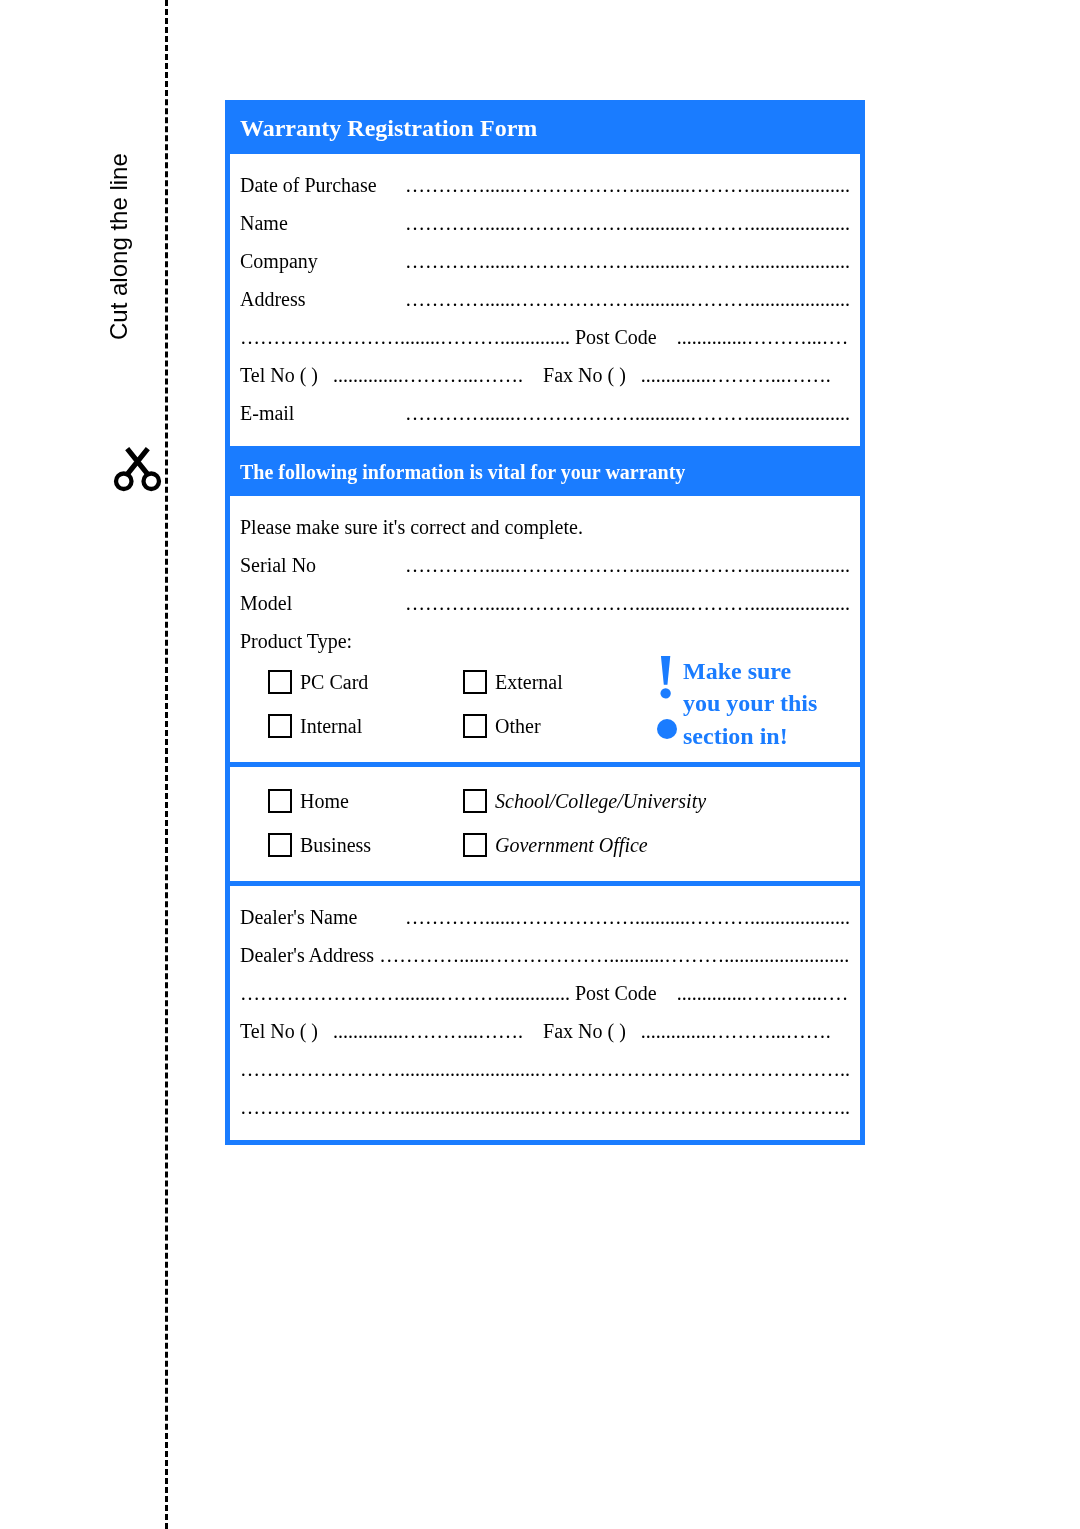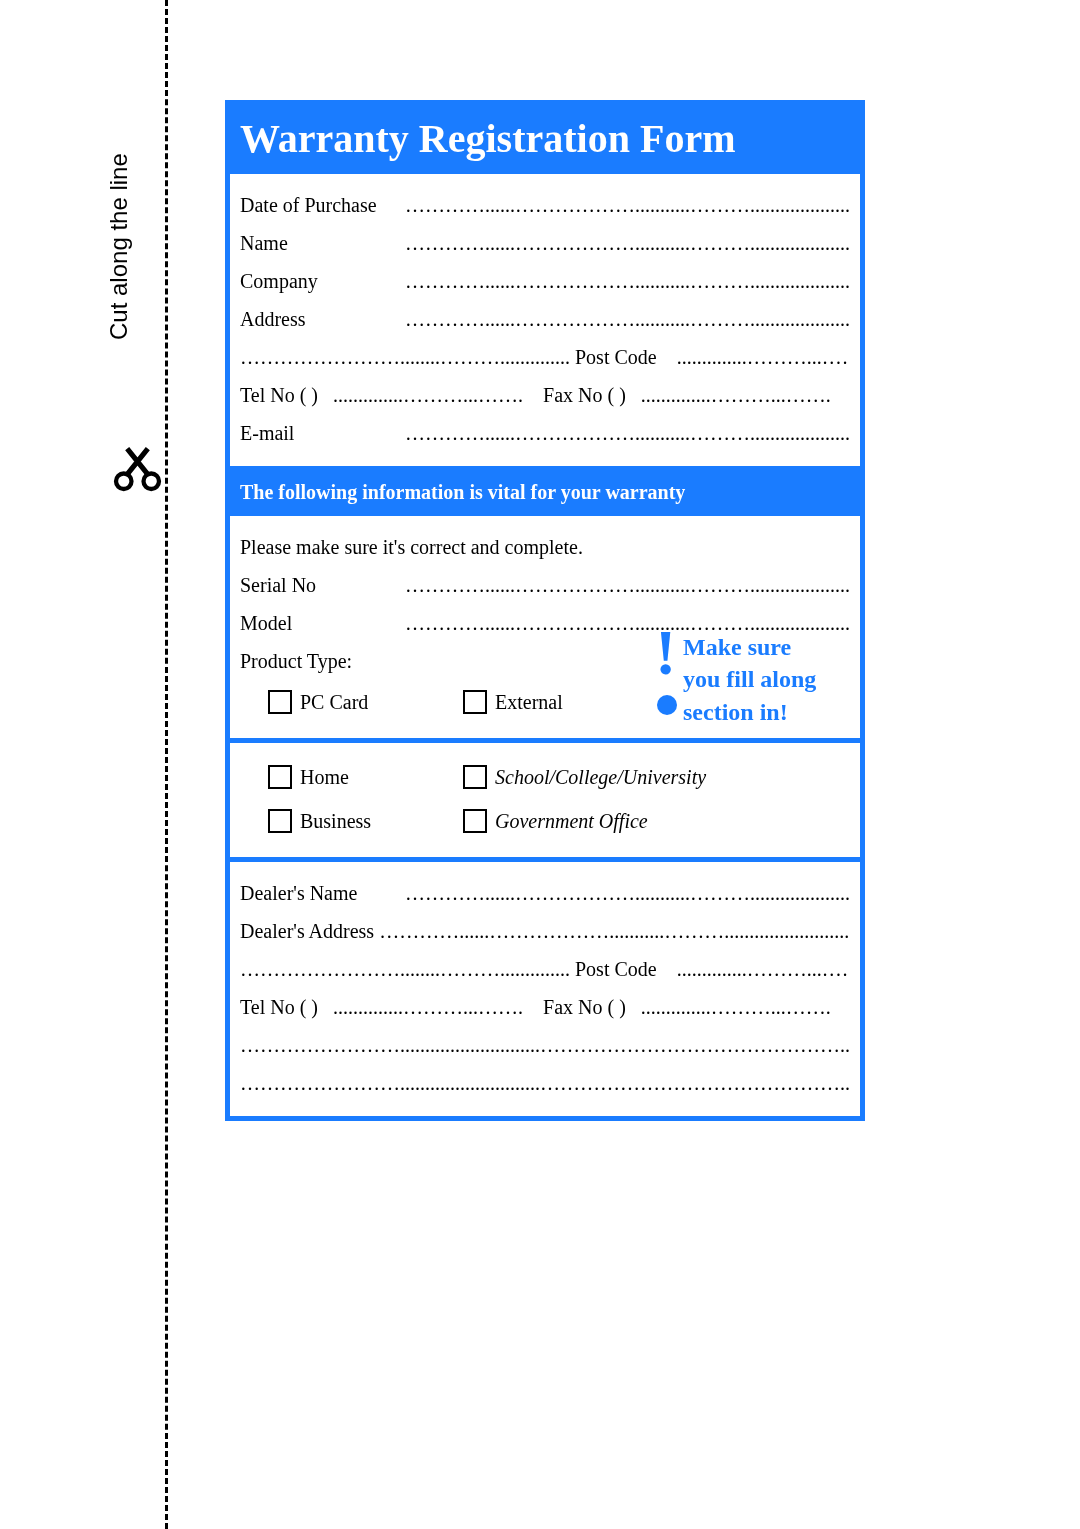--- a/index.html
+++ b/index.html
@@ -50,7 +50,7 @@
     font-family: "Times New Roman", Times, serif;
     font-weight: bold;
   }
-  .header { font-size: 40px; }
+  .header { font-size: 24px; }
   .subheader { font-size: 20px; }
   .section {
     padding: 12px 10px 14px 10px;

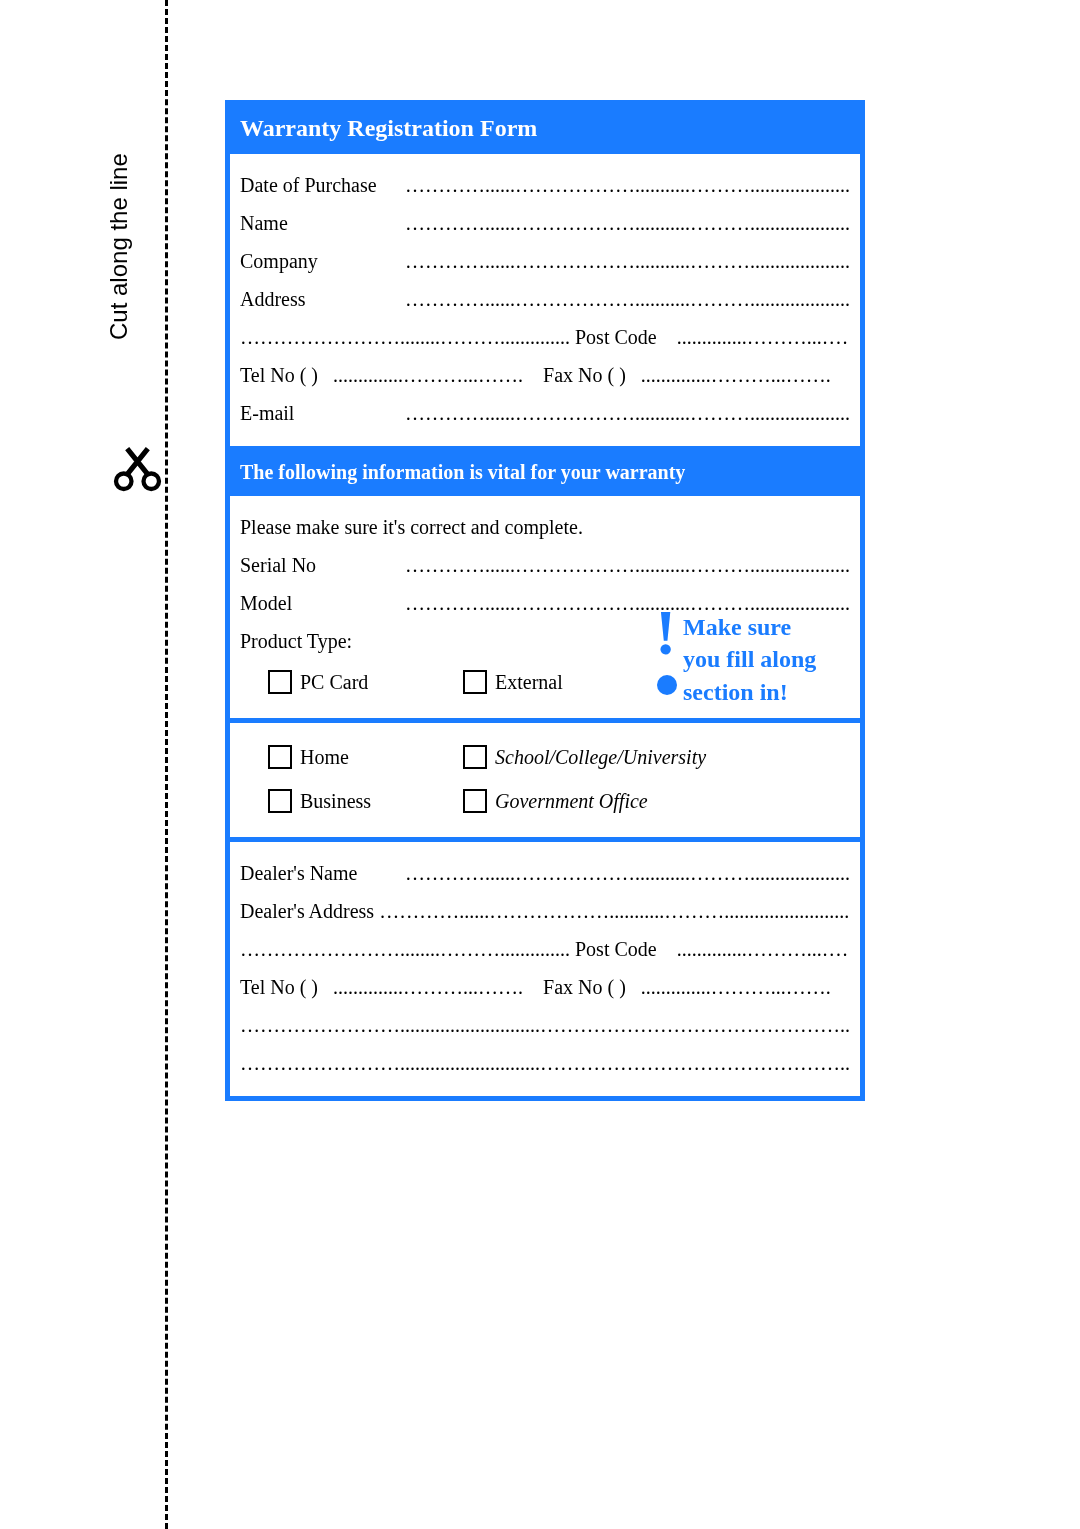--- a/index.html
+++ b/index.html
@@ -179,7 +179,7 @@
       <span class="excl">!</span>
       <span class="dot"></span>
       <div>Make sure</div>
-      <div>you fill along</div>
+      <div>you your this</div>
       <div>section in!</div>
     </div>
   </div>

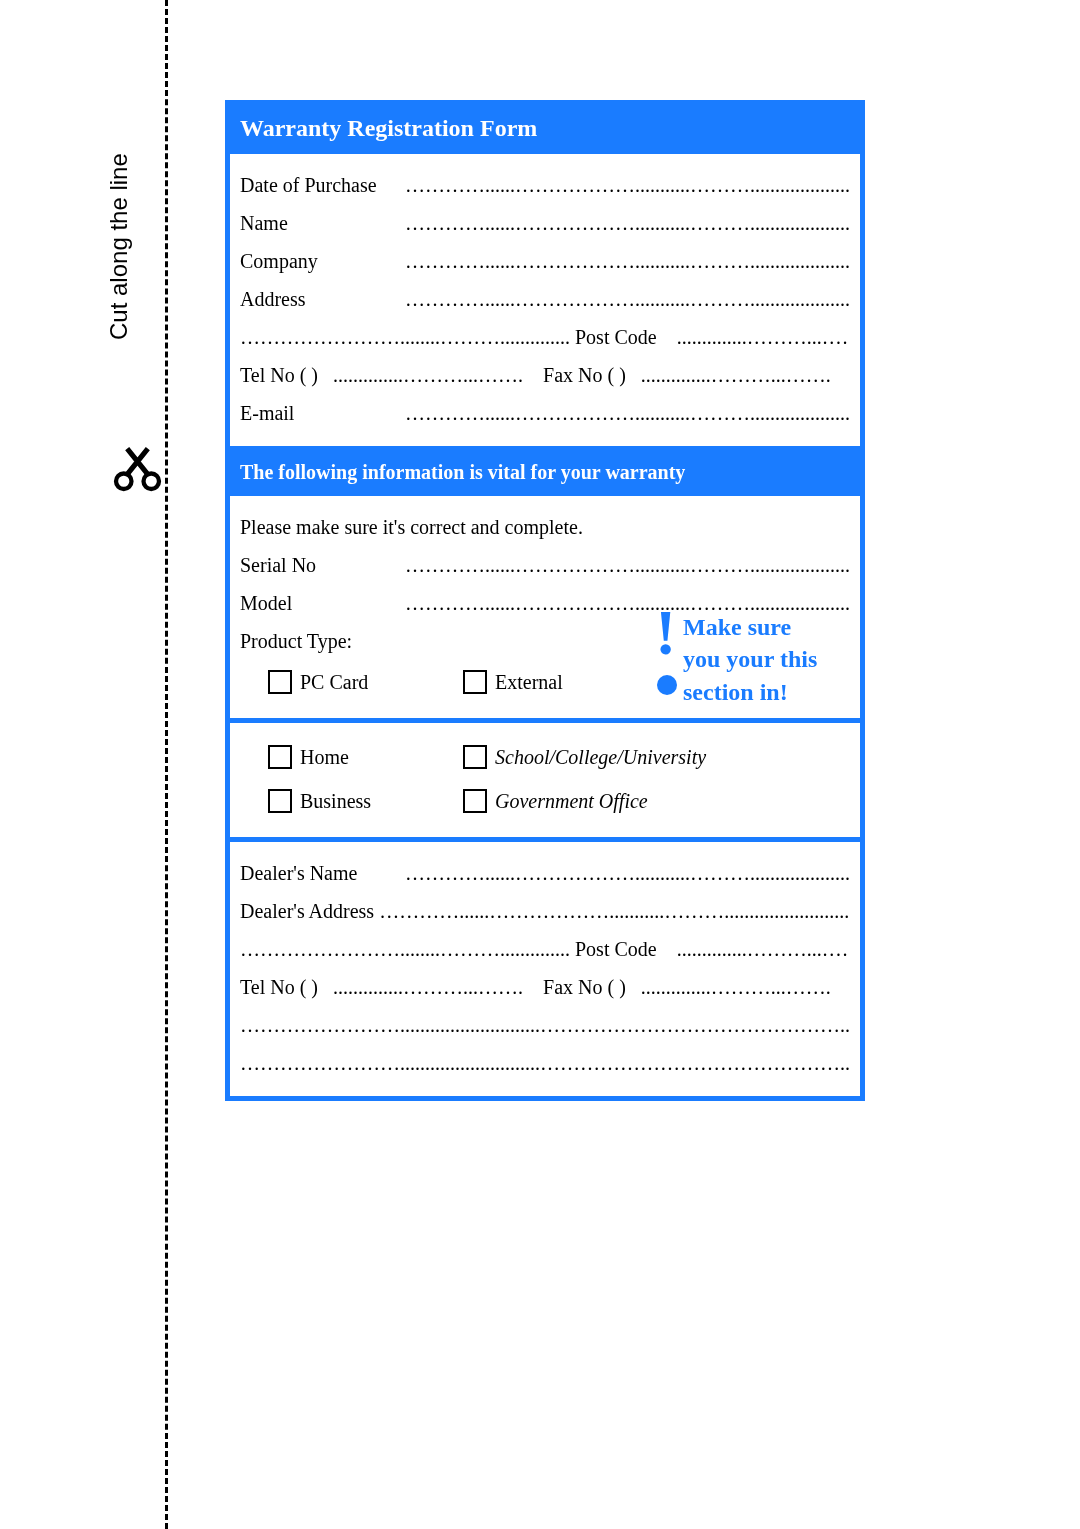--- a/index.html
+++ b/index.html
@@ -175,6 +175,10 @@
       <span class="opt"><span class="checkbox"></span><span>PC Card</span></span>
       <span class="opt"><span class="checkbox"></span><span>External</span></span>
     </div>
+    <div class="opt-row">
+      <span class="opt"><span class="checkbox"></span><span>Internal</span></span>
+      <span class="opt"><span class="checkbox"></span><span>Other</span></span>
+    </div>
     <div class="callout">
       <span class="excl">!</span>
       <span class="dot"></span>

